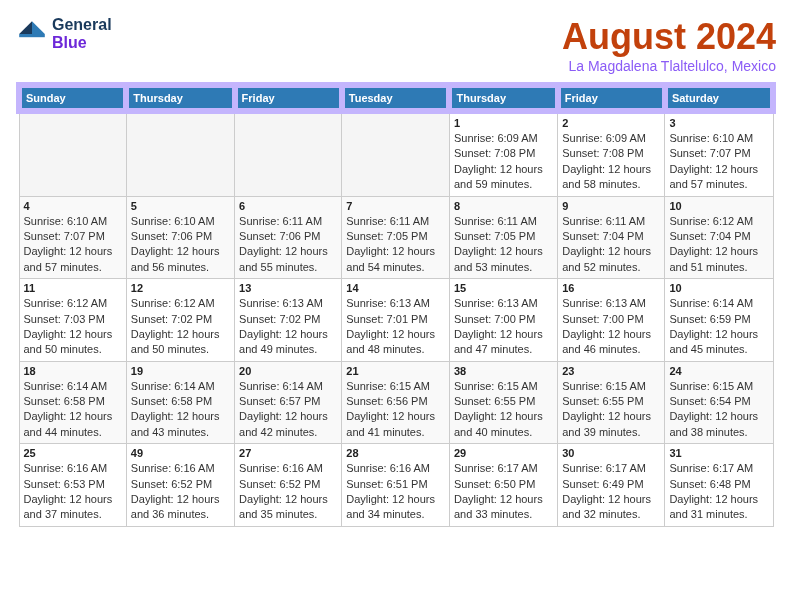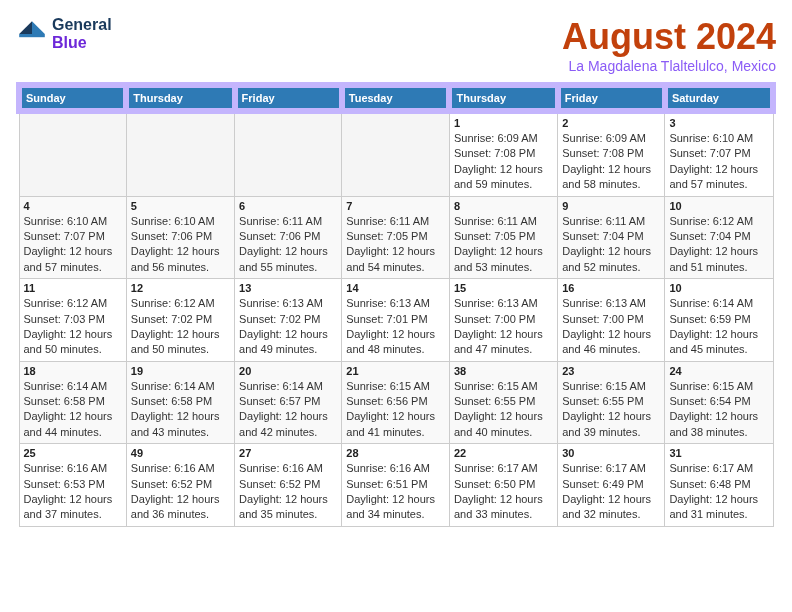--- a/index.html
+++ b/index.html
@@ -325,7 +325,7 @@
 and 34 minutes.</div>
         </td>
         <td>
-          <span class="day-number">22</span>
+          <span class="day-number">29</span>
           <div class="day-info" style="white-space: pre-line;">Sunrise: 6:17 AM
 Sunset: 6:50 PM
 Daylight: 12 hours

